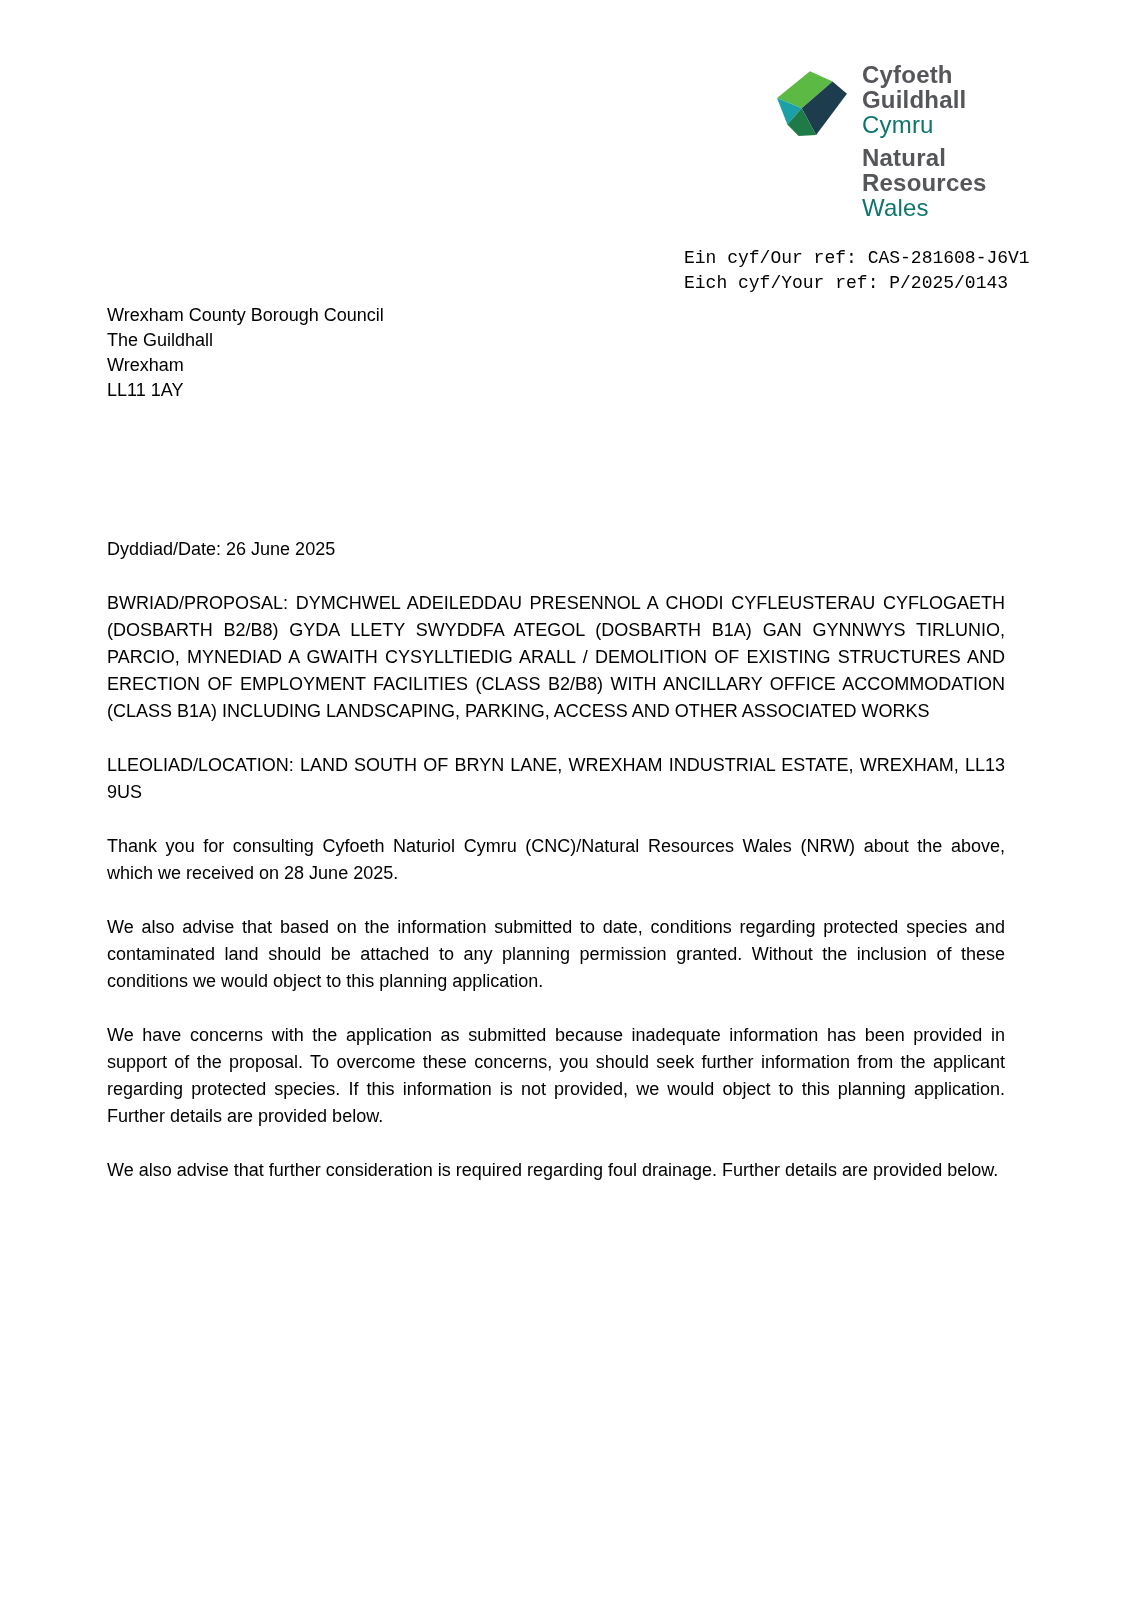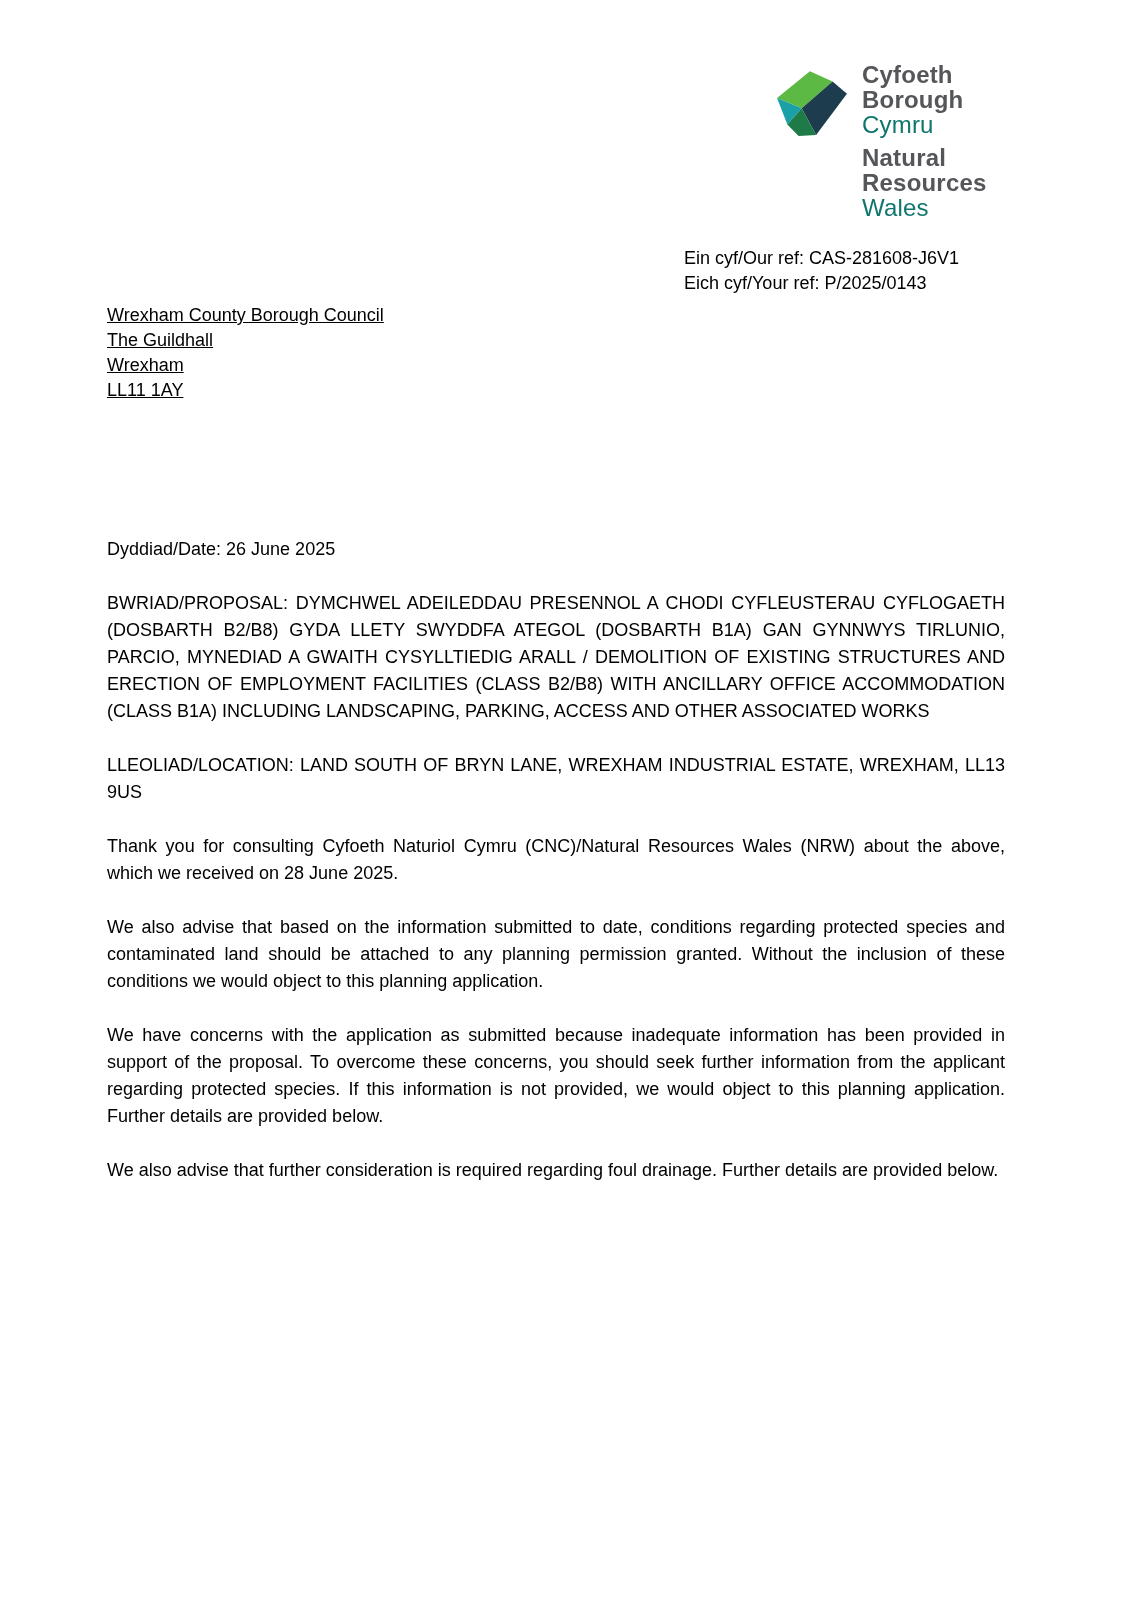--- a/index.html
+++ b/index.html
@@ -79,7 +79,7 @@
     </svg>
     <div class="logo-text">
       <div class="logo-line">Cyfoeth</div>
-      <div class="logo-line">Borough</div>
+      <div class="logo-line">Guildhall</div>
       <div class="logo-line light">Cymru</div>
       <div class="logo-gap"></div>
       <div class="logo-line">Natural</div>

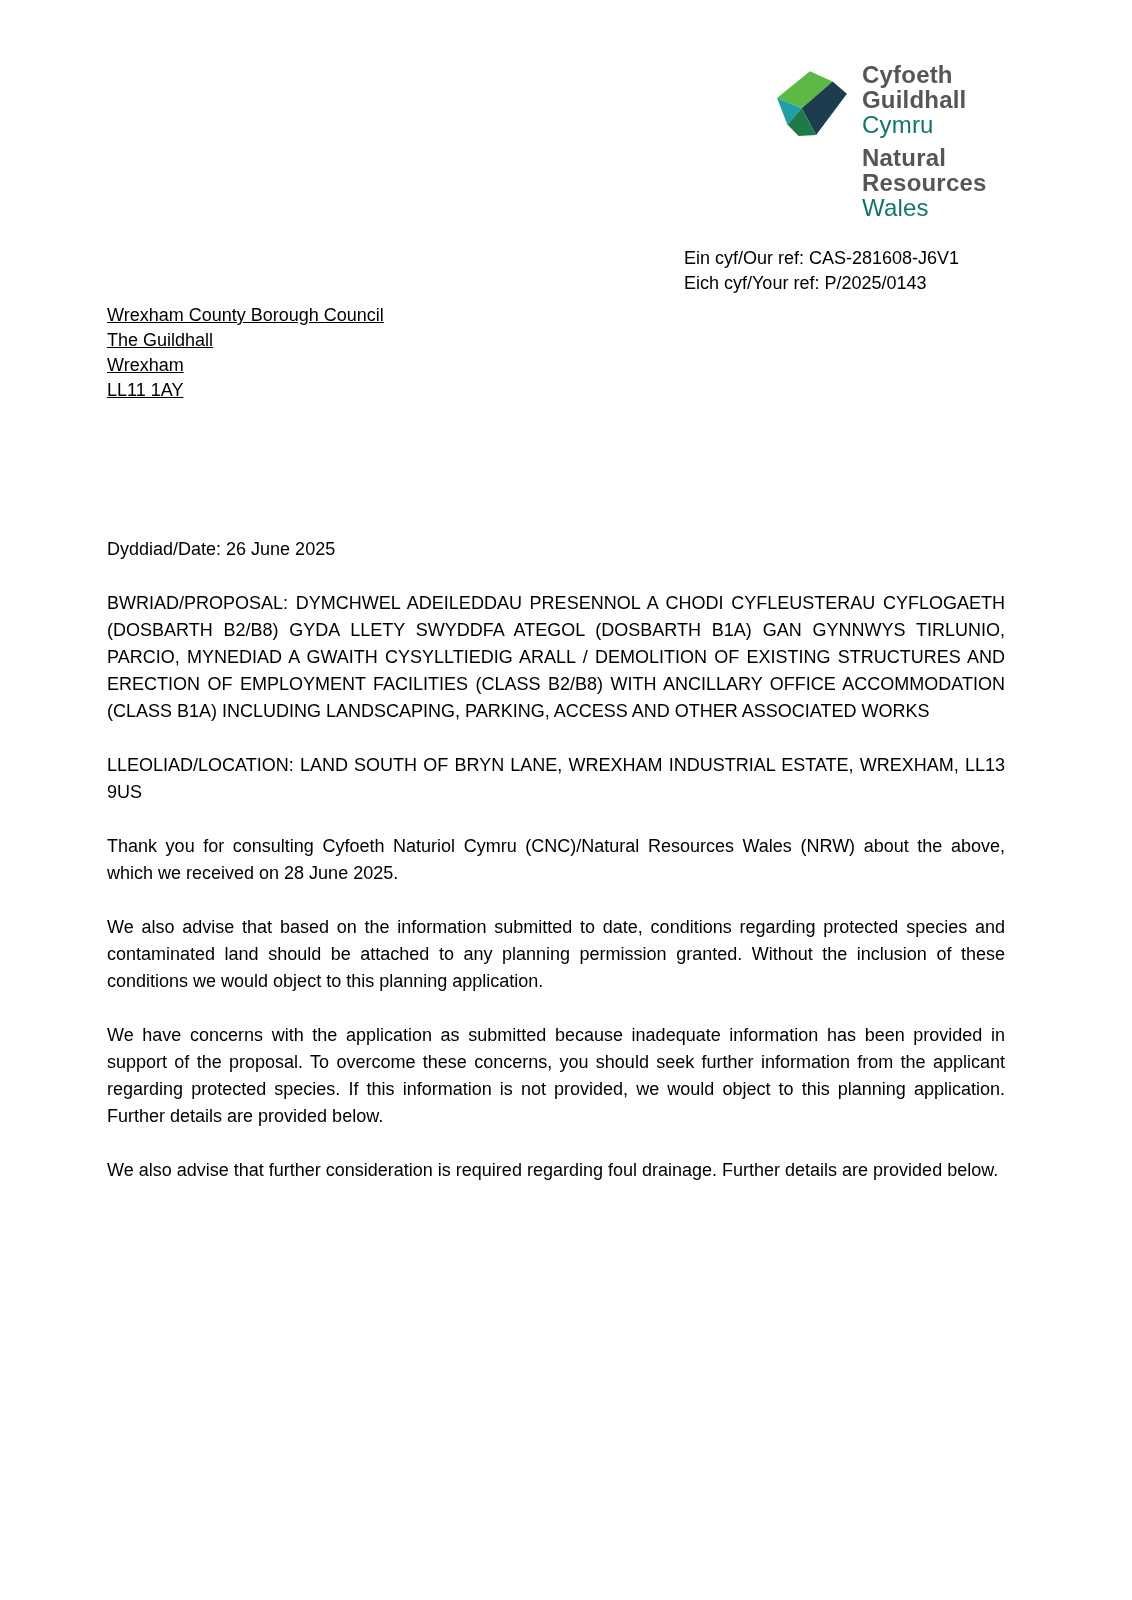--- a/index.html
+++ b/index.html
@@ -41,6 +41,7 @@
     left: 684px;
     font-size: 18px;
     line-height: 25px;
+    font-family: Liberation Mono, monospace;
   }
 
   

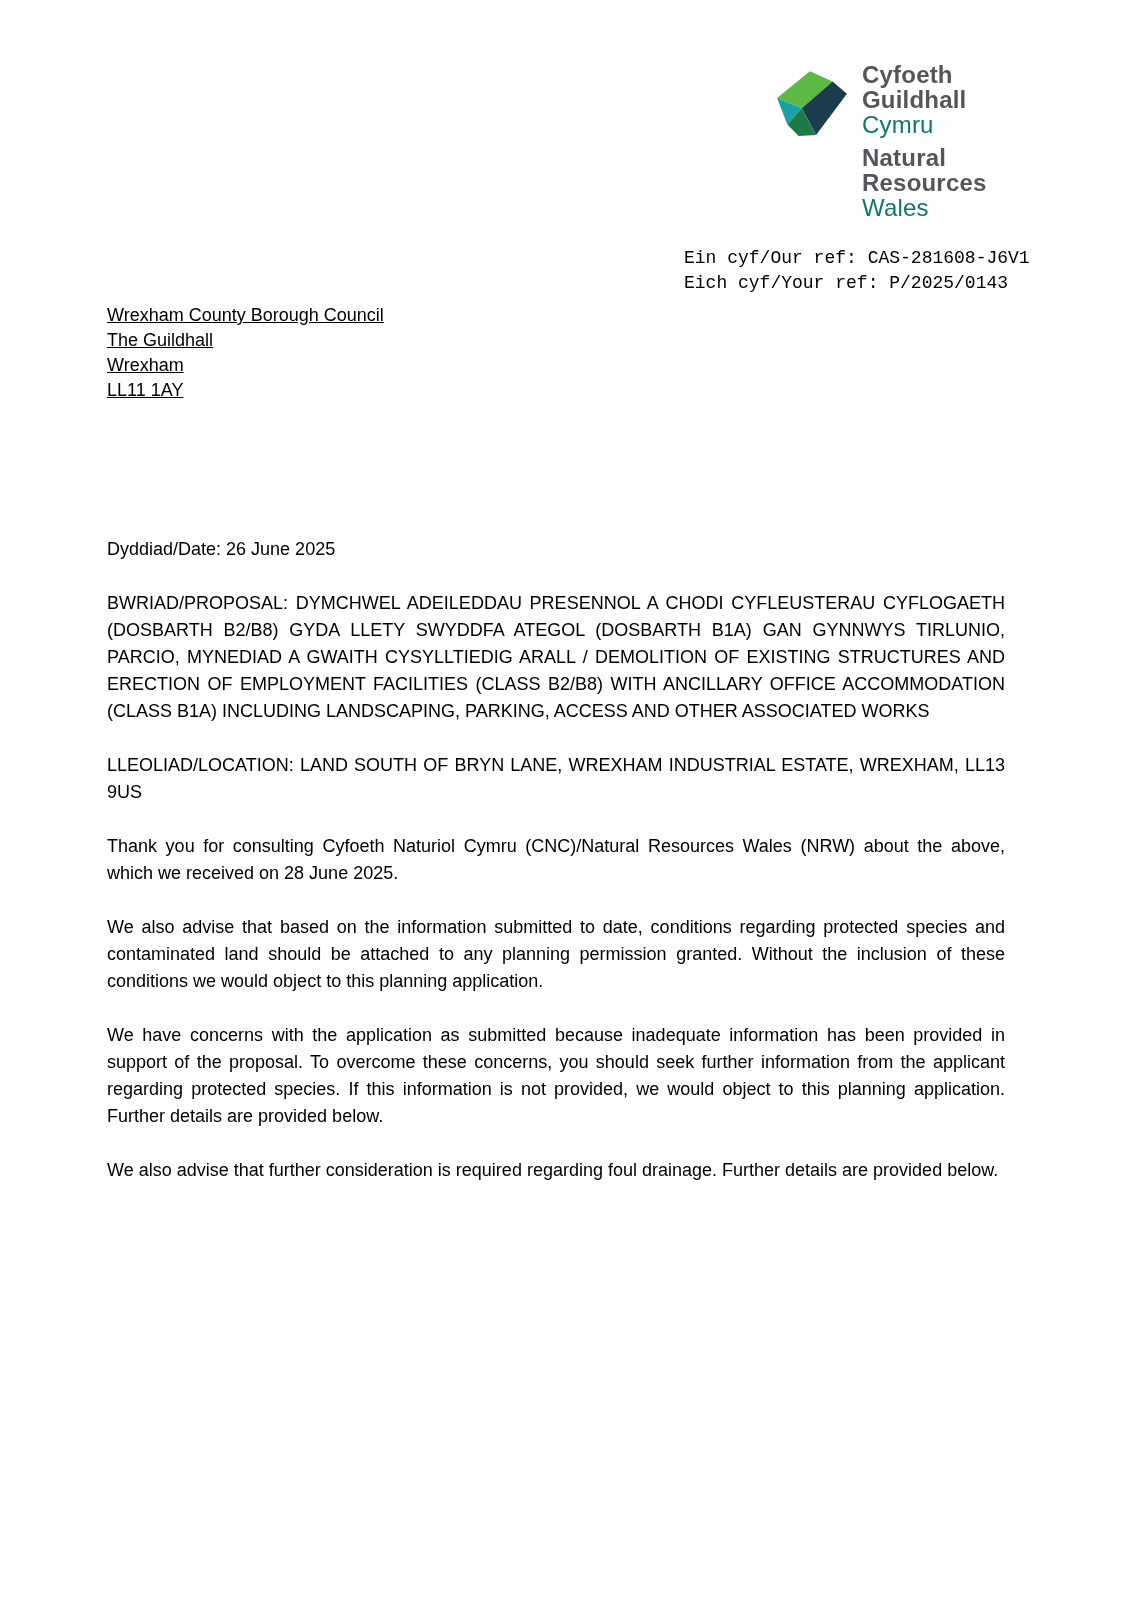--- a/index.html
+++ b/index.html
@@ -51,7 +51,6 @@
     left: 107px;
     font-size: 18px;
     line-height: 25px;
-    text-decoration: underline;
   }
 
   

